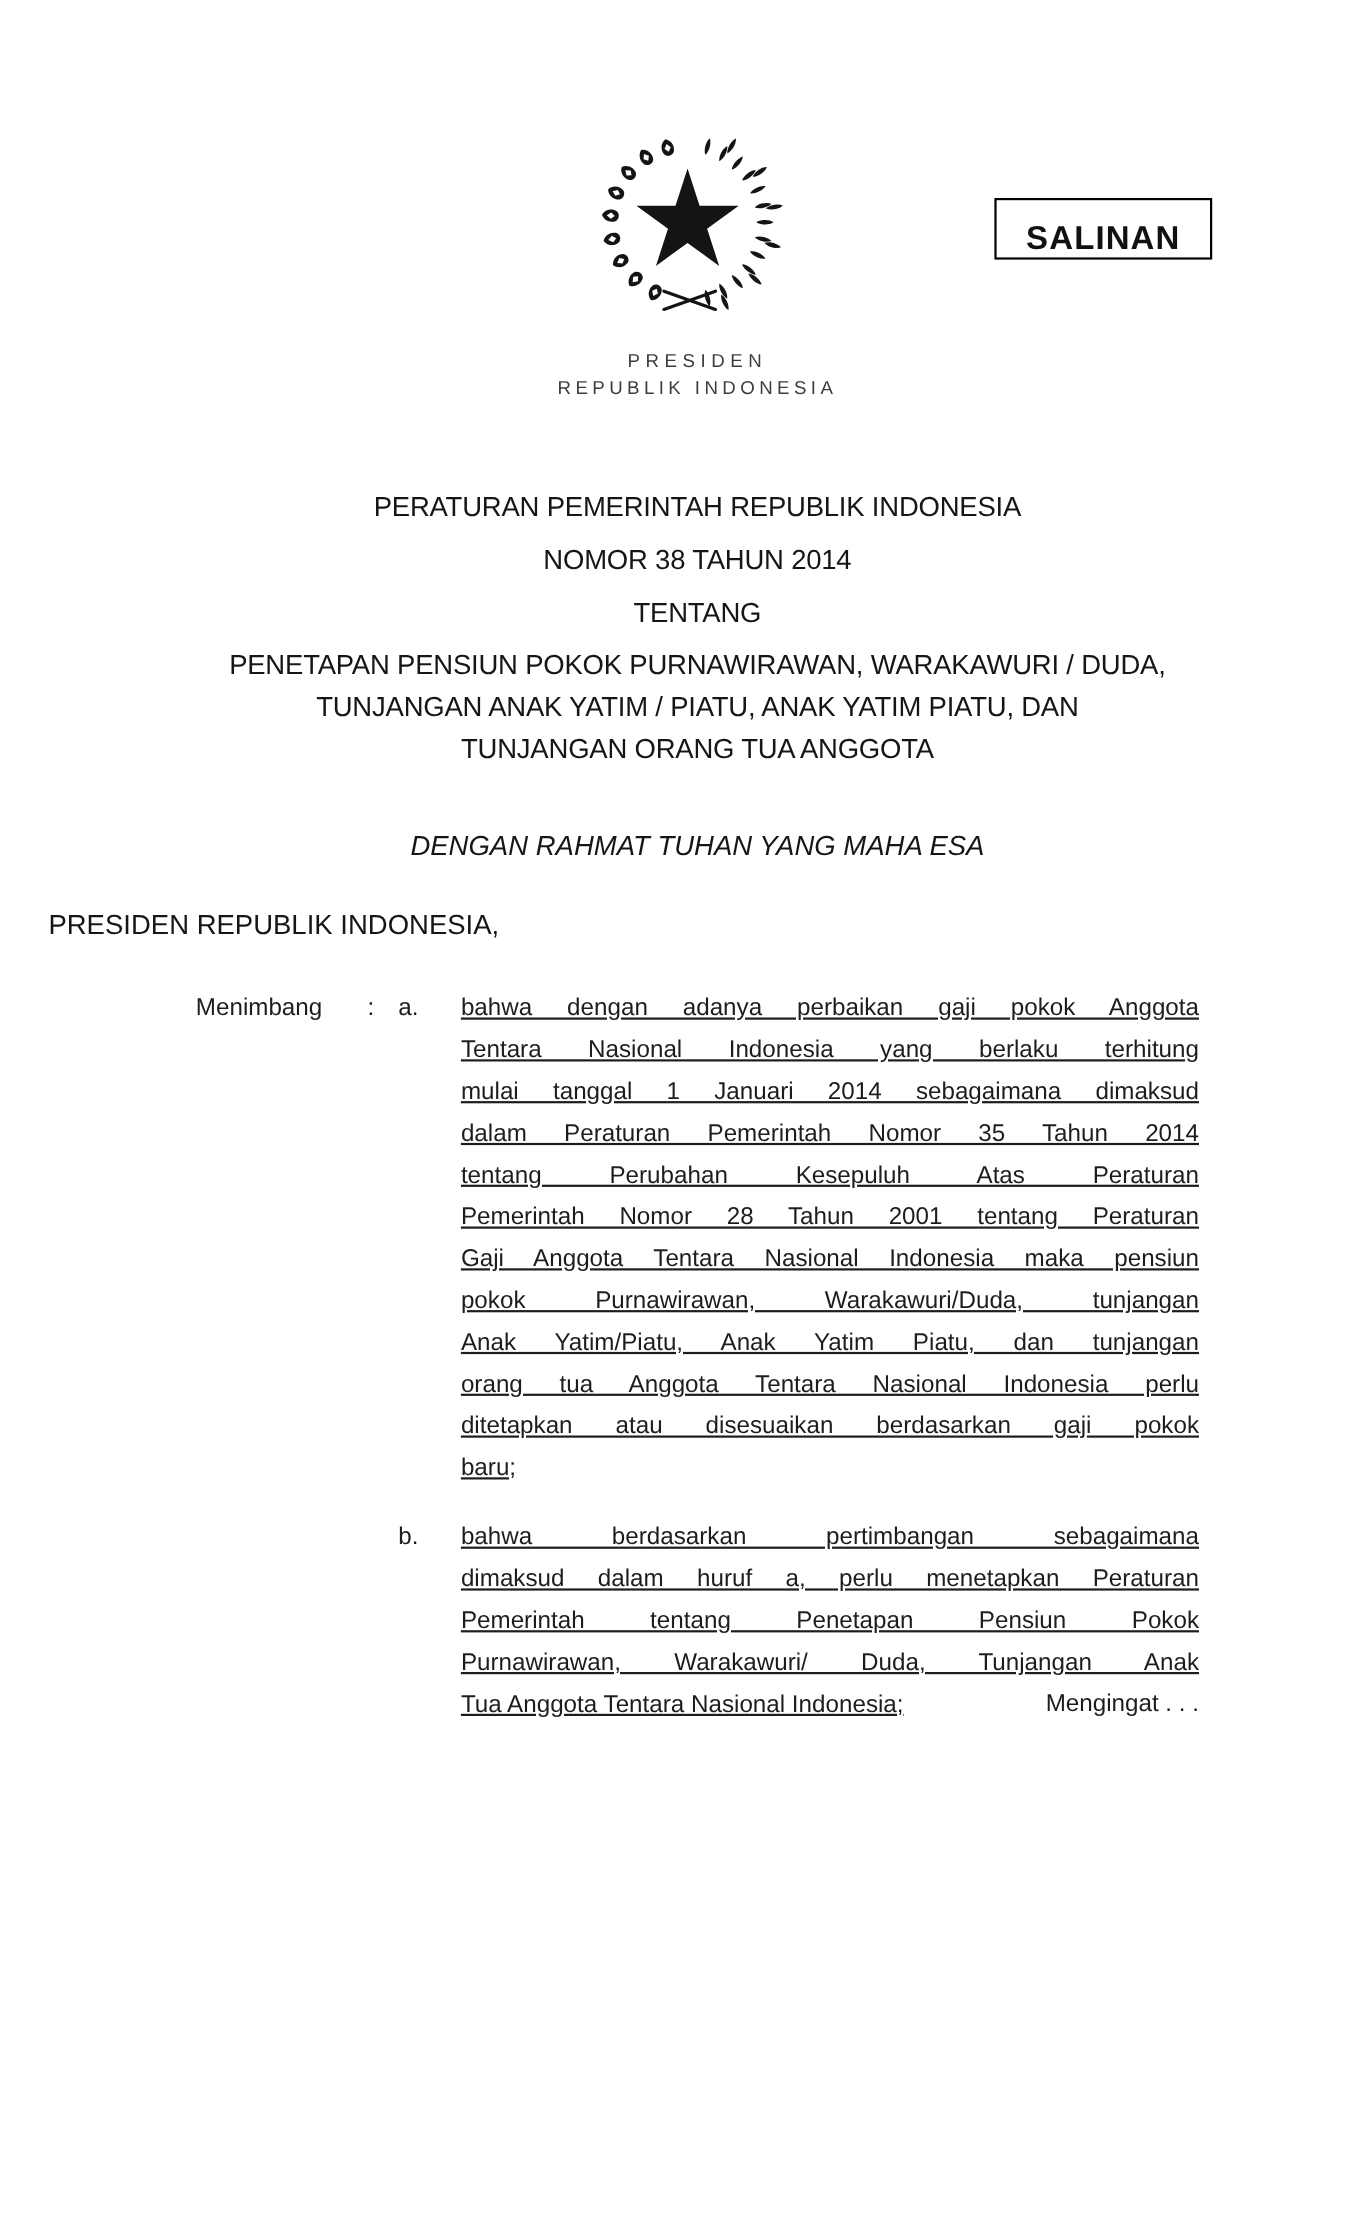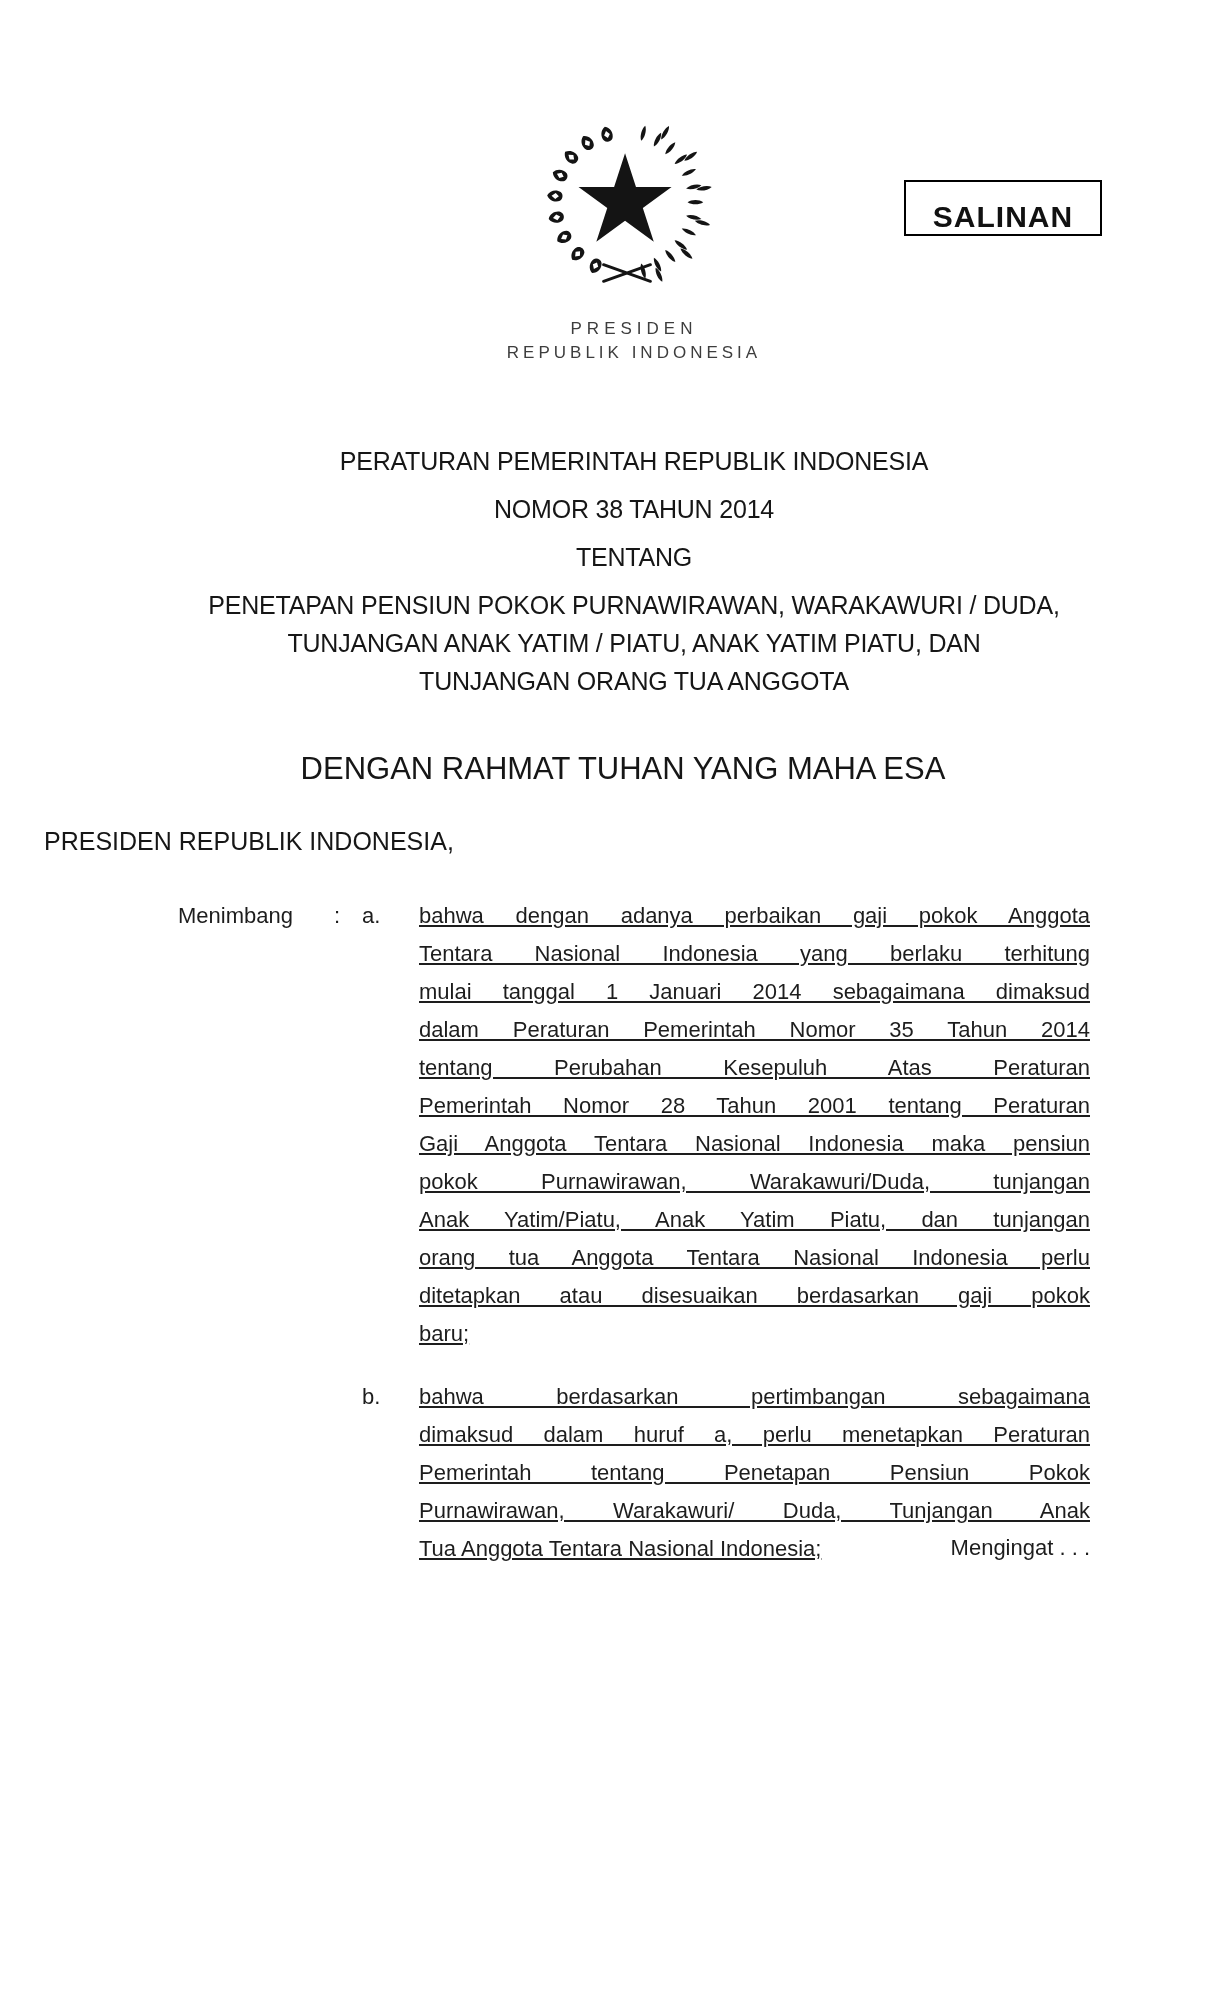--- a/index.html
+++ b/index.html
@@ -24,7 +24,7 @@
   .title-block{position:absolute;left:44px;top:410px;width:1180px;text-align:center;color:#161616;margin-top:32px;}
   .title-line{font-size:25px;line-height:38px;letter-spacing:-0.2px;}
   .title-line.sp{margin-bottom:10px;}
-  .motto{position:absolute;left:33px;top:750px;width:1180px;text-align:center;font-size:31px;line-height:38px;color:#161616;}
+  .motto{position:absolute;left:44px;top:750px;width:1180px;text-align:center;font-size:25px;line-height:38px;color:#161616;font-style:italic;}
   .opening{position:absolute;left:44px;top:822px;width:1180px;text-align:left;font-size:25px;line-height:38px;color:#161616;}
   
   .content{position:absolute;left:178px;top:0;width:912px;height:2016px;}

